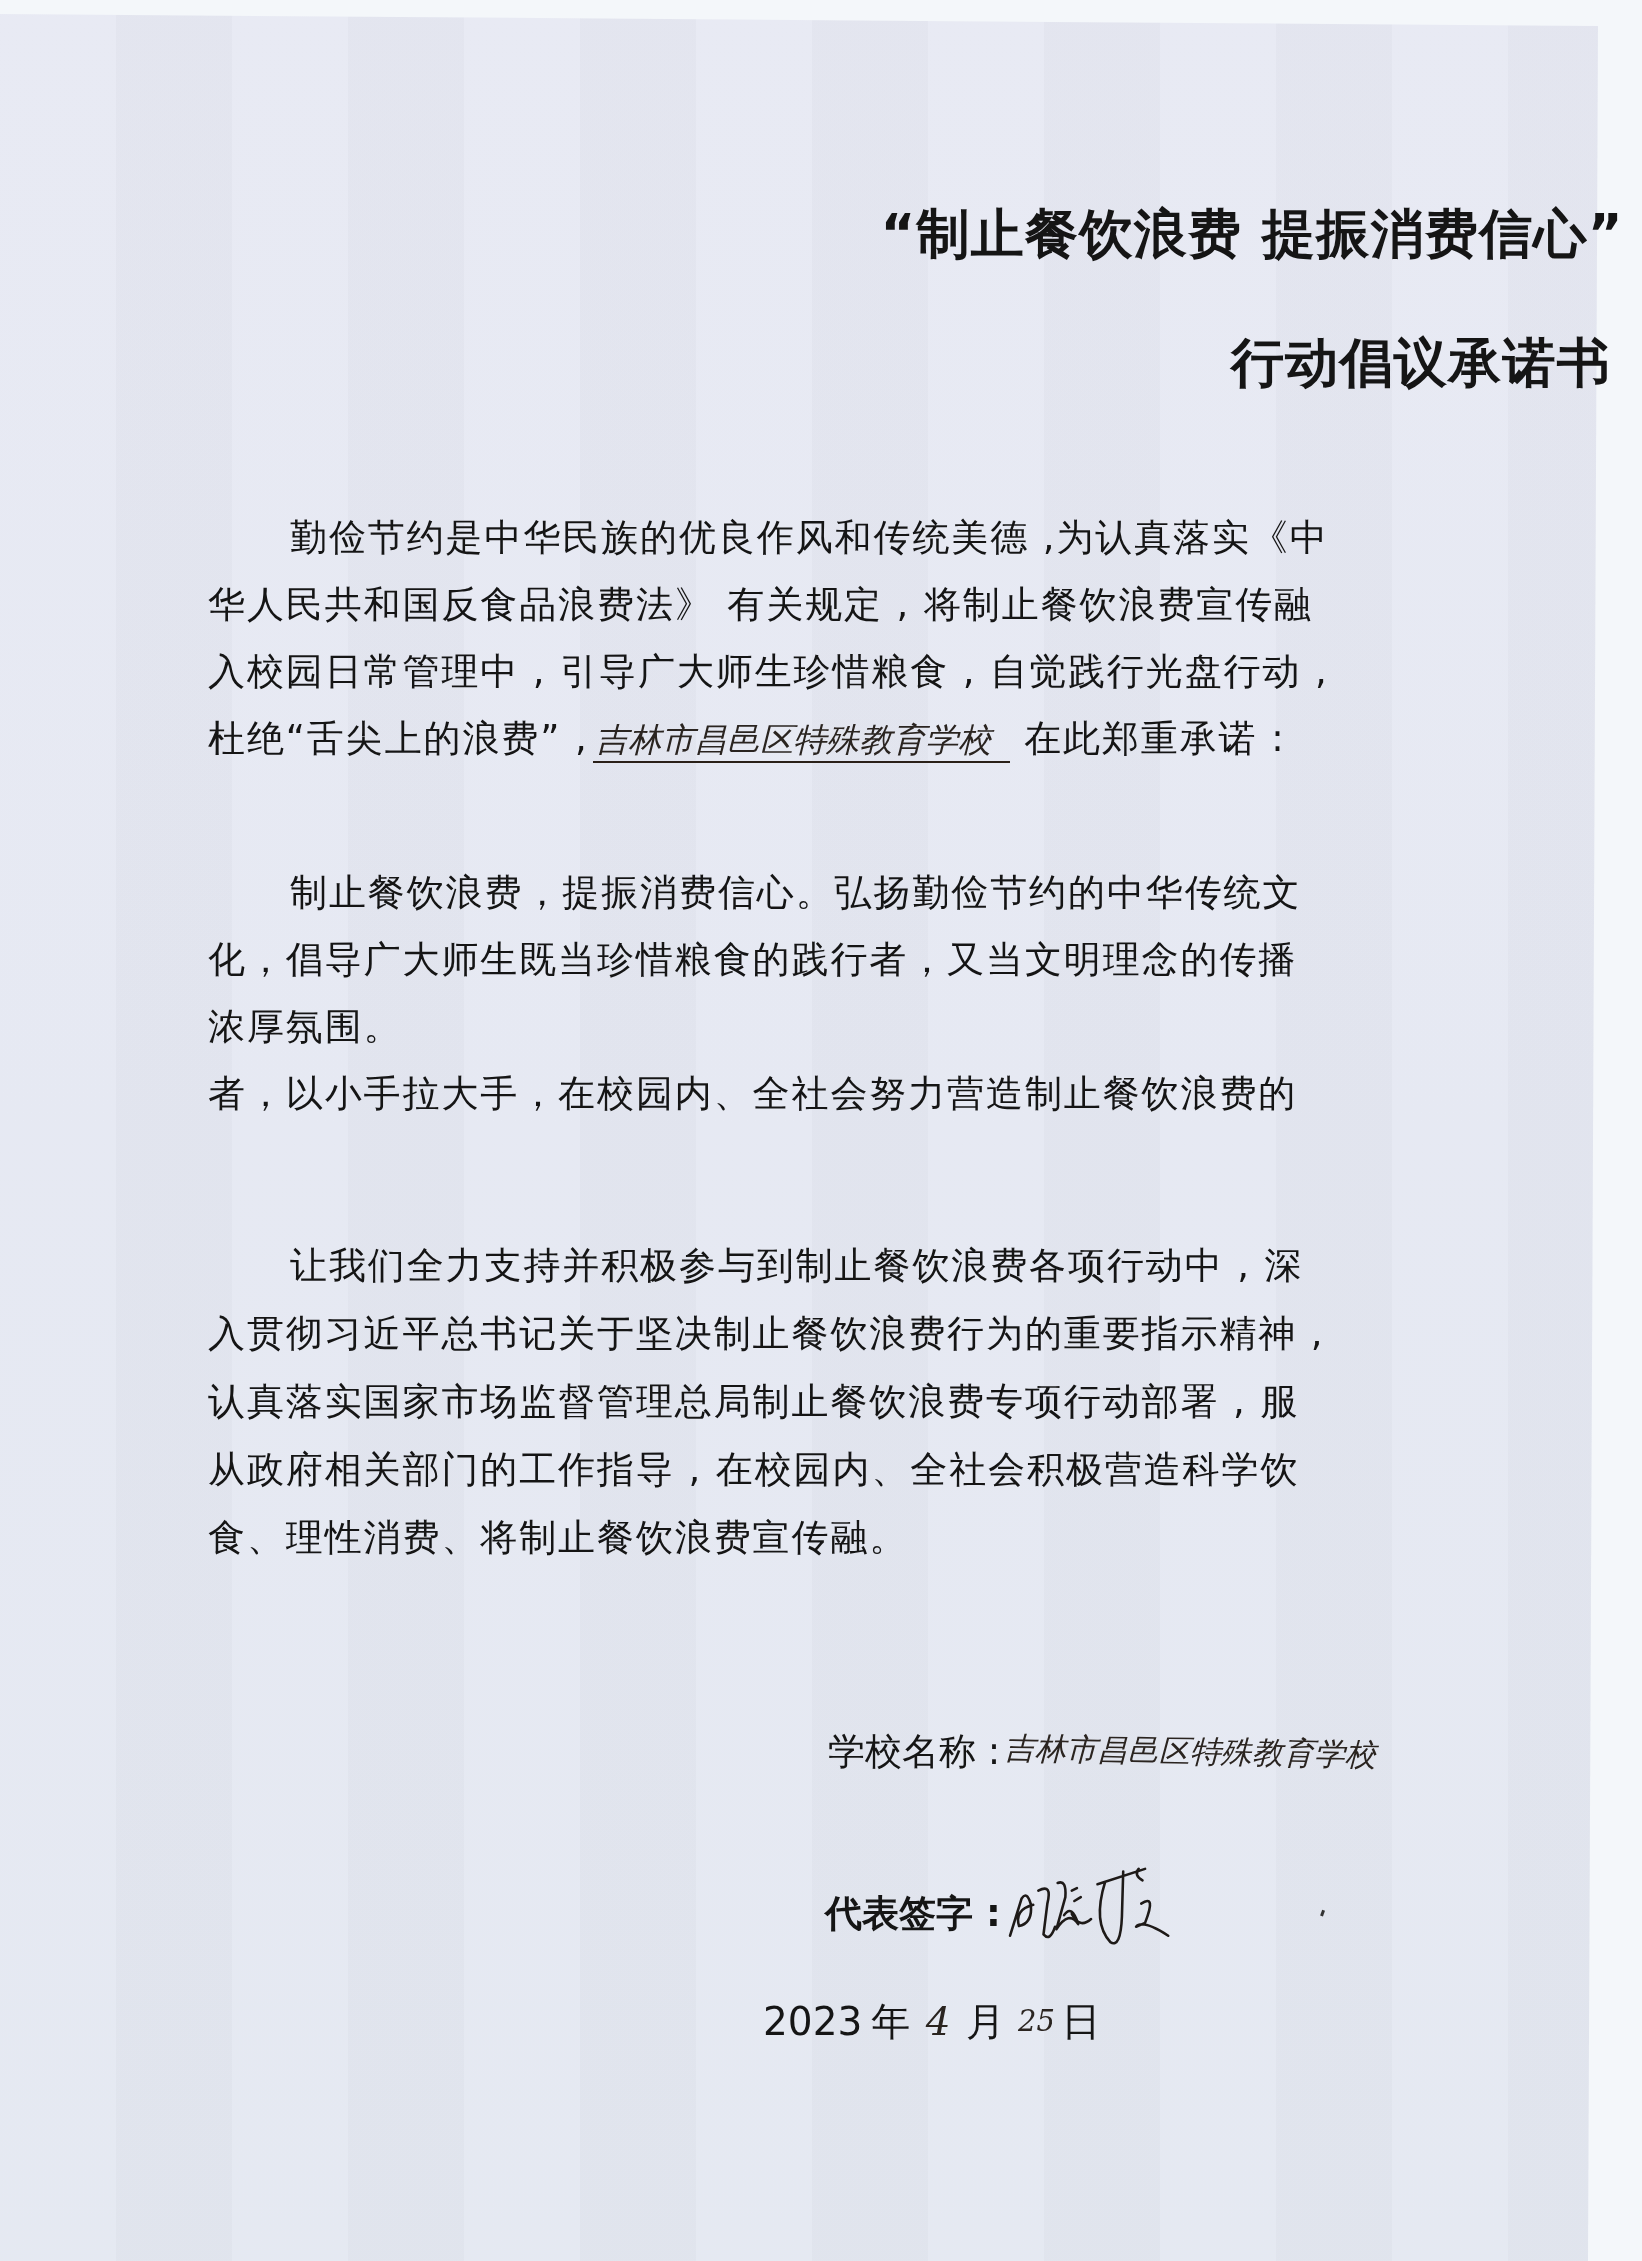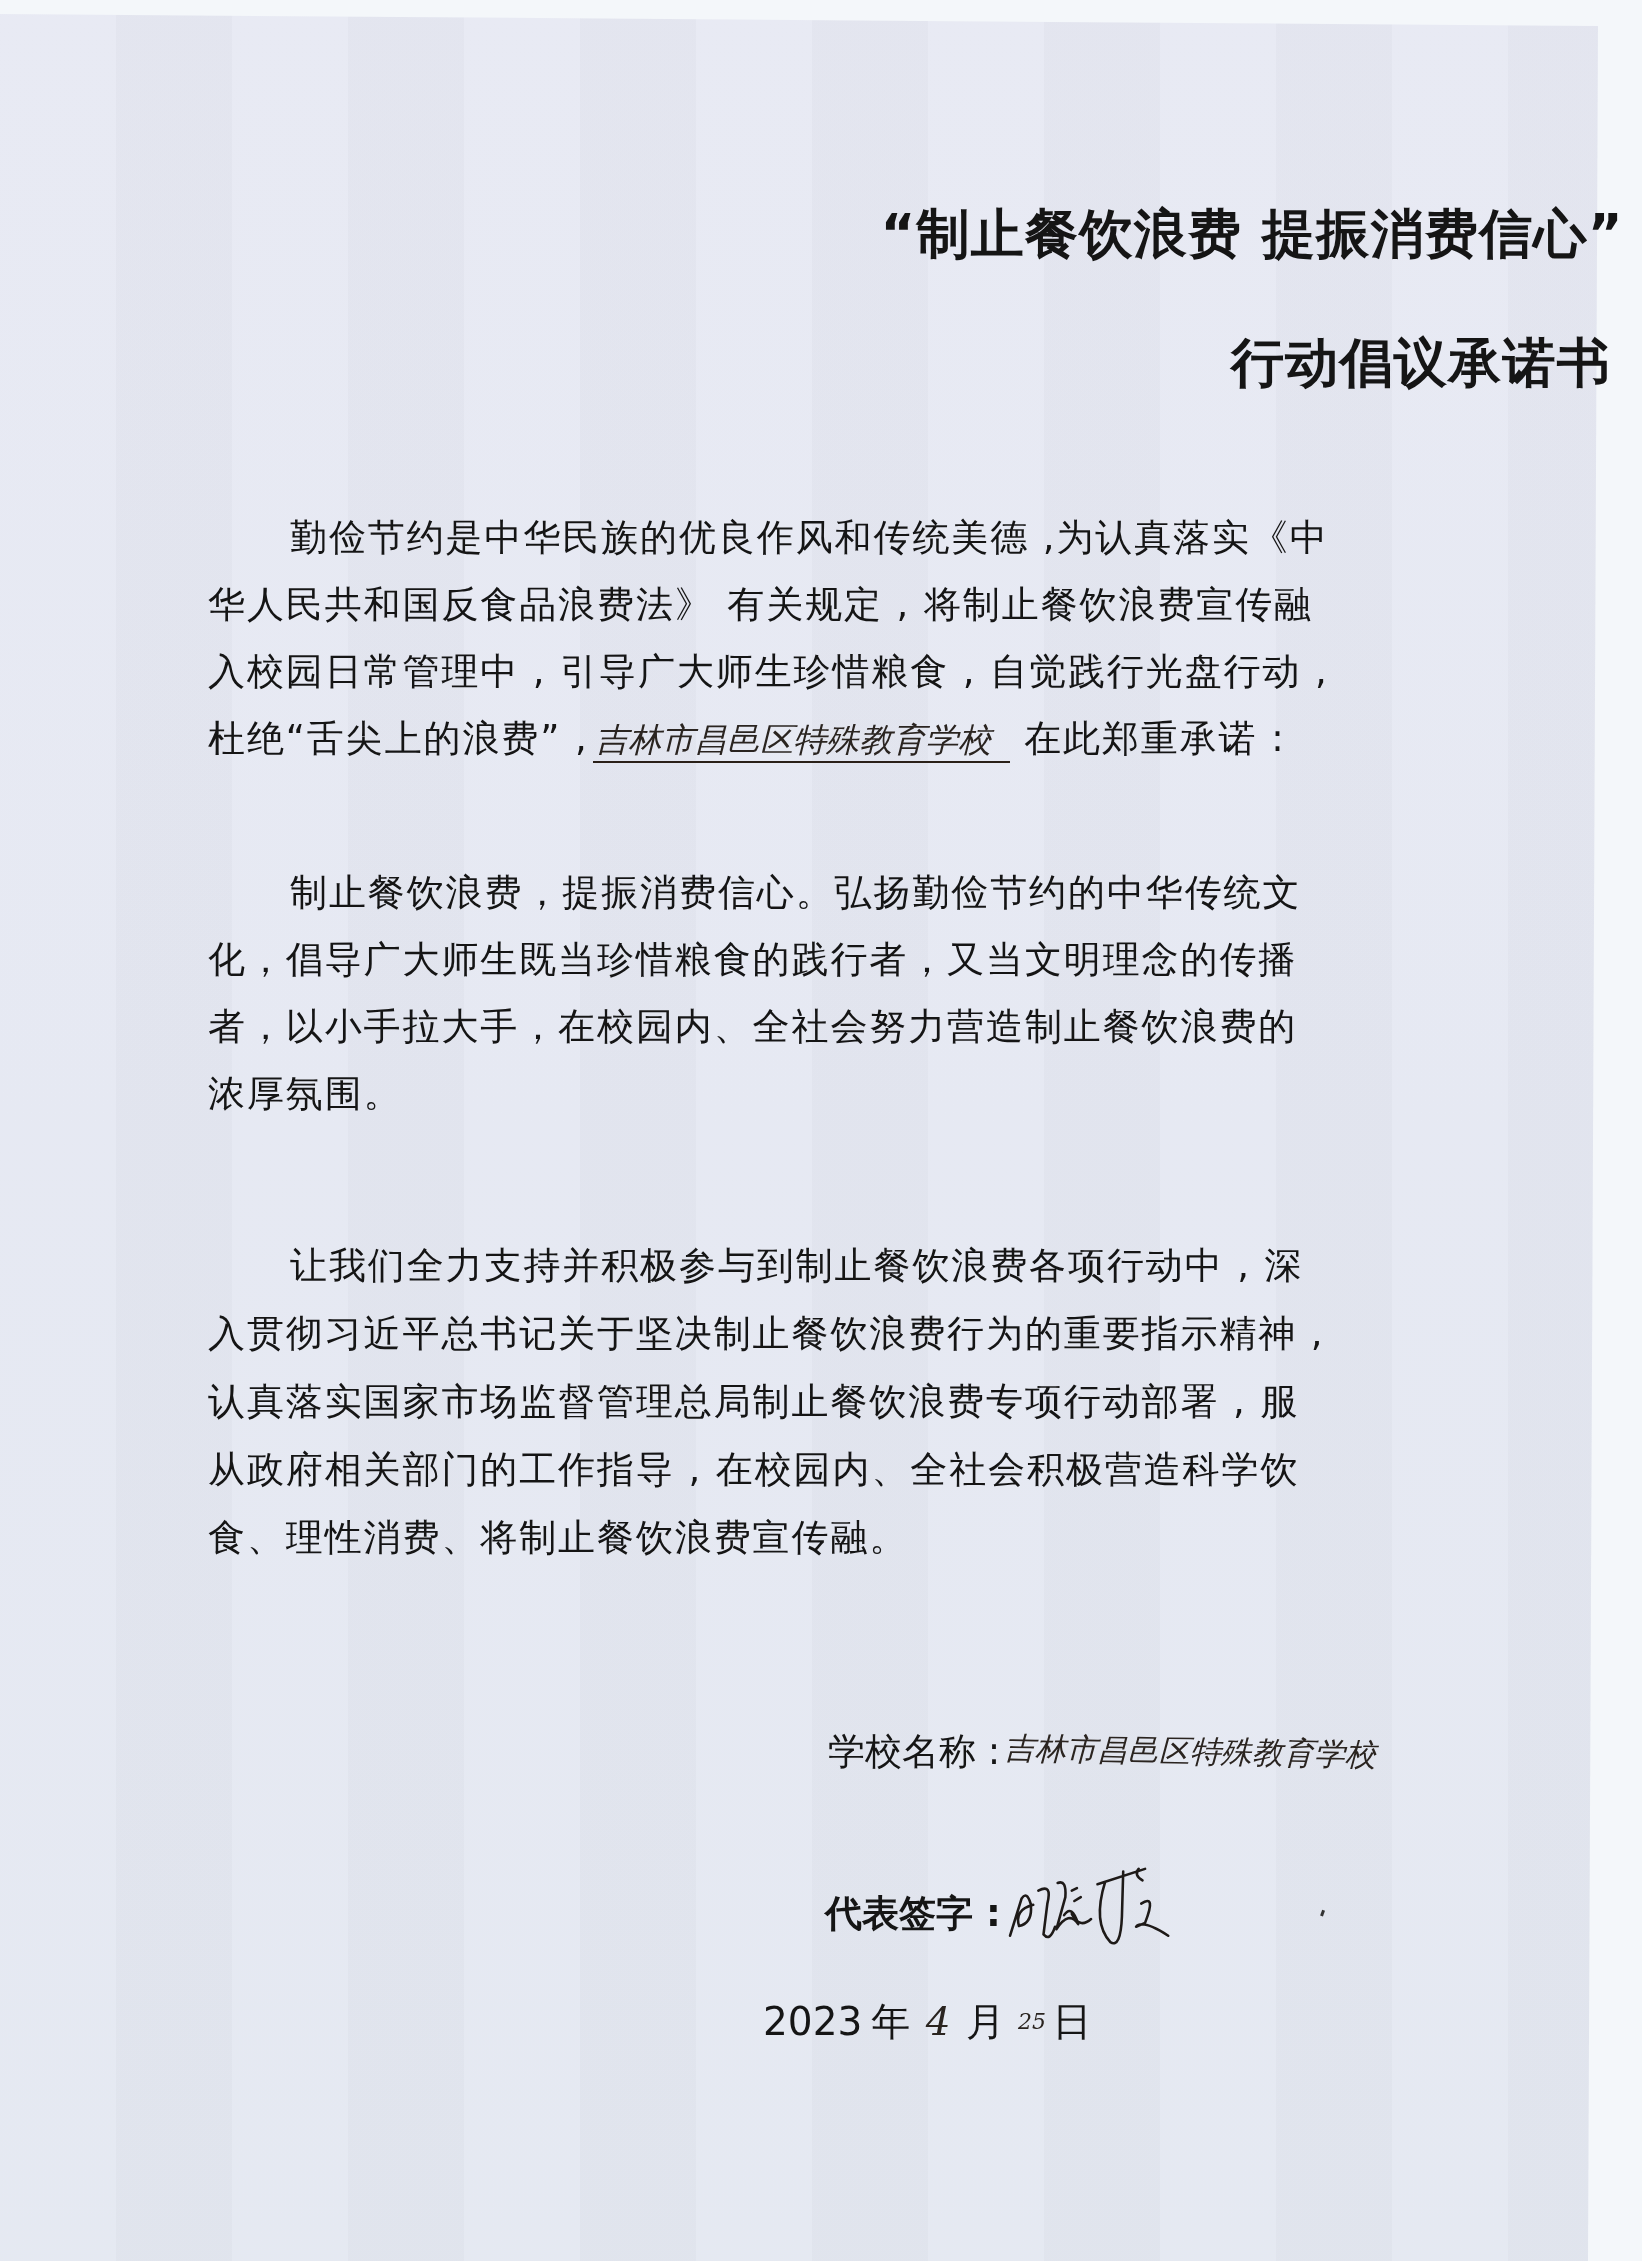--- a/index.html
+++ b/index.html
@@ -76,8 +76,8 @@
 <div class="para p2">
   <span class="line indent">制止餐饮浪费，提振消费信心。弘扬勤俭节约的中华传统文</span>
   <span class="line">化，倡导广大师生既当珍惜粮食的践行者，又当文明理念的传播</span>
+  <span class="line">浓厚氛围。</span>
   <span class="line">者，以小手拉大手，在校园内、全社会努力营造制止餐饮浪费的</span>
-  <span class="line">浓厚氛围。</span>
 </div>
 
 <div class="para p3">

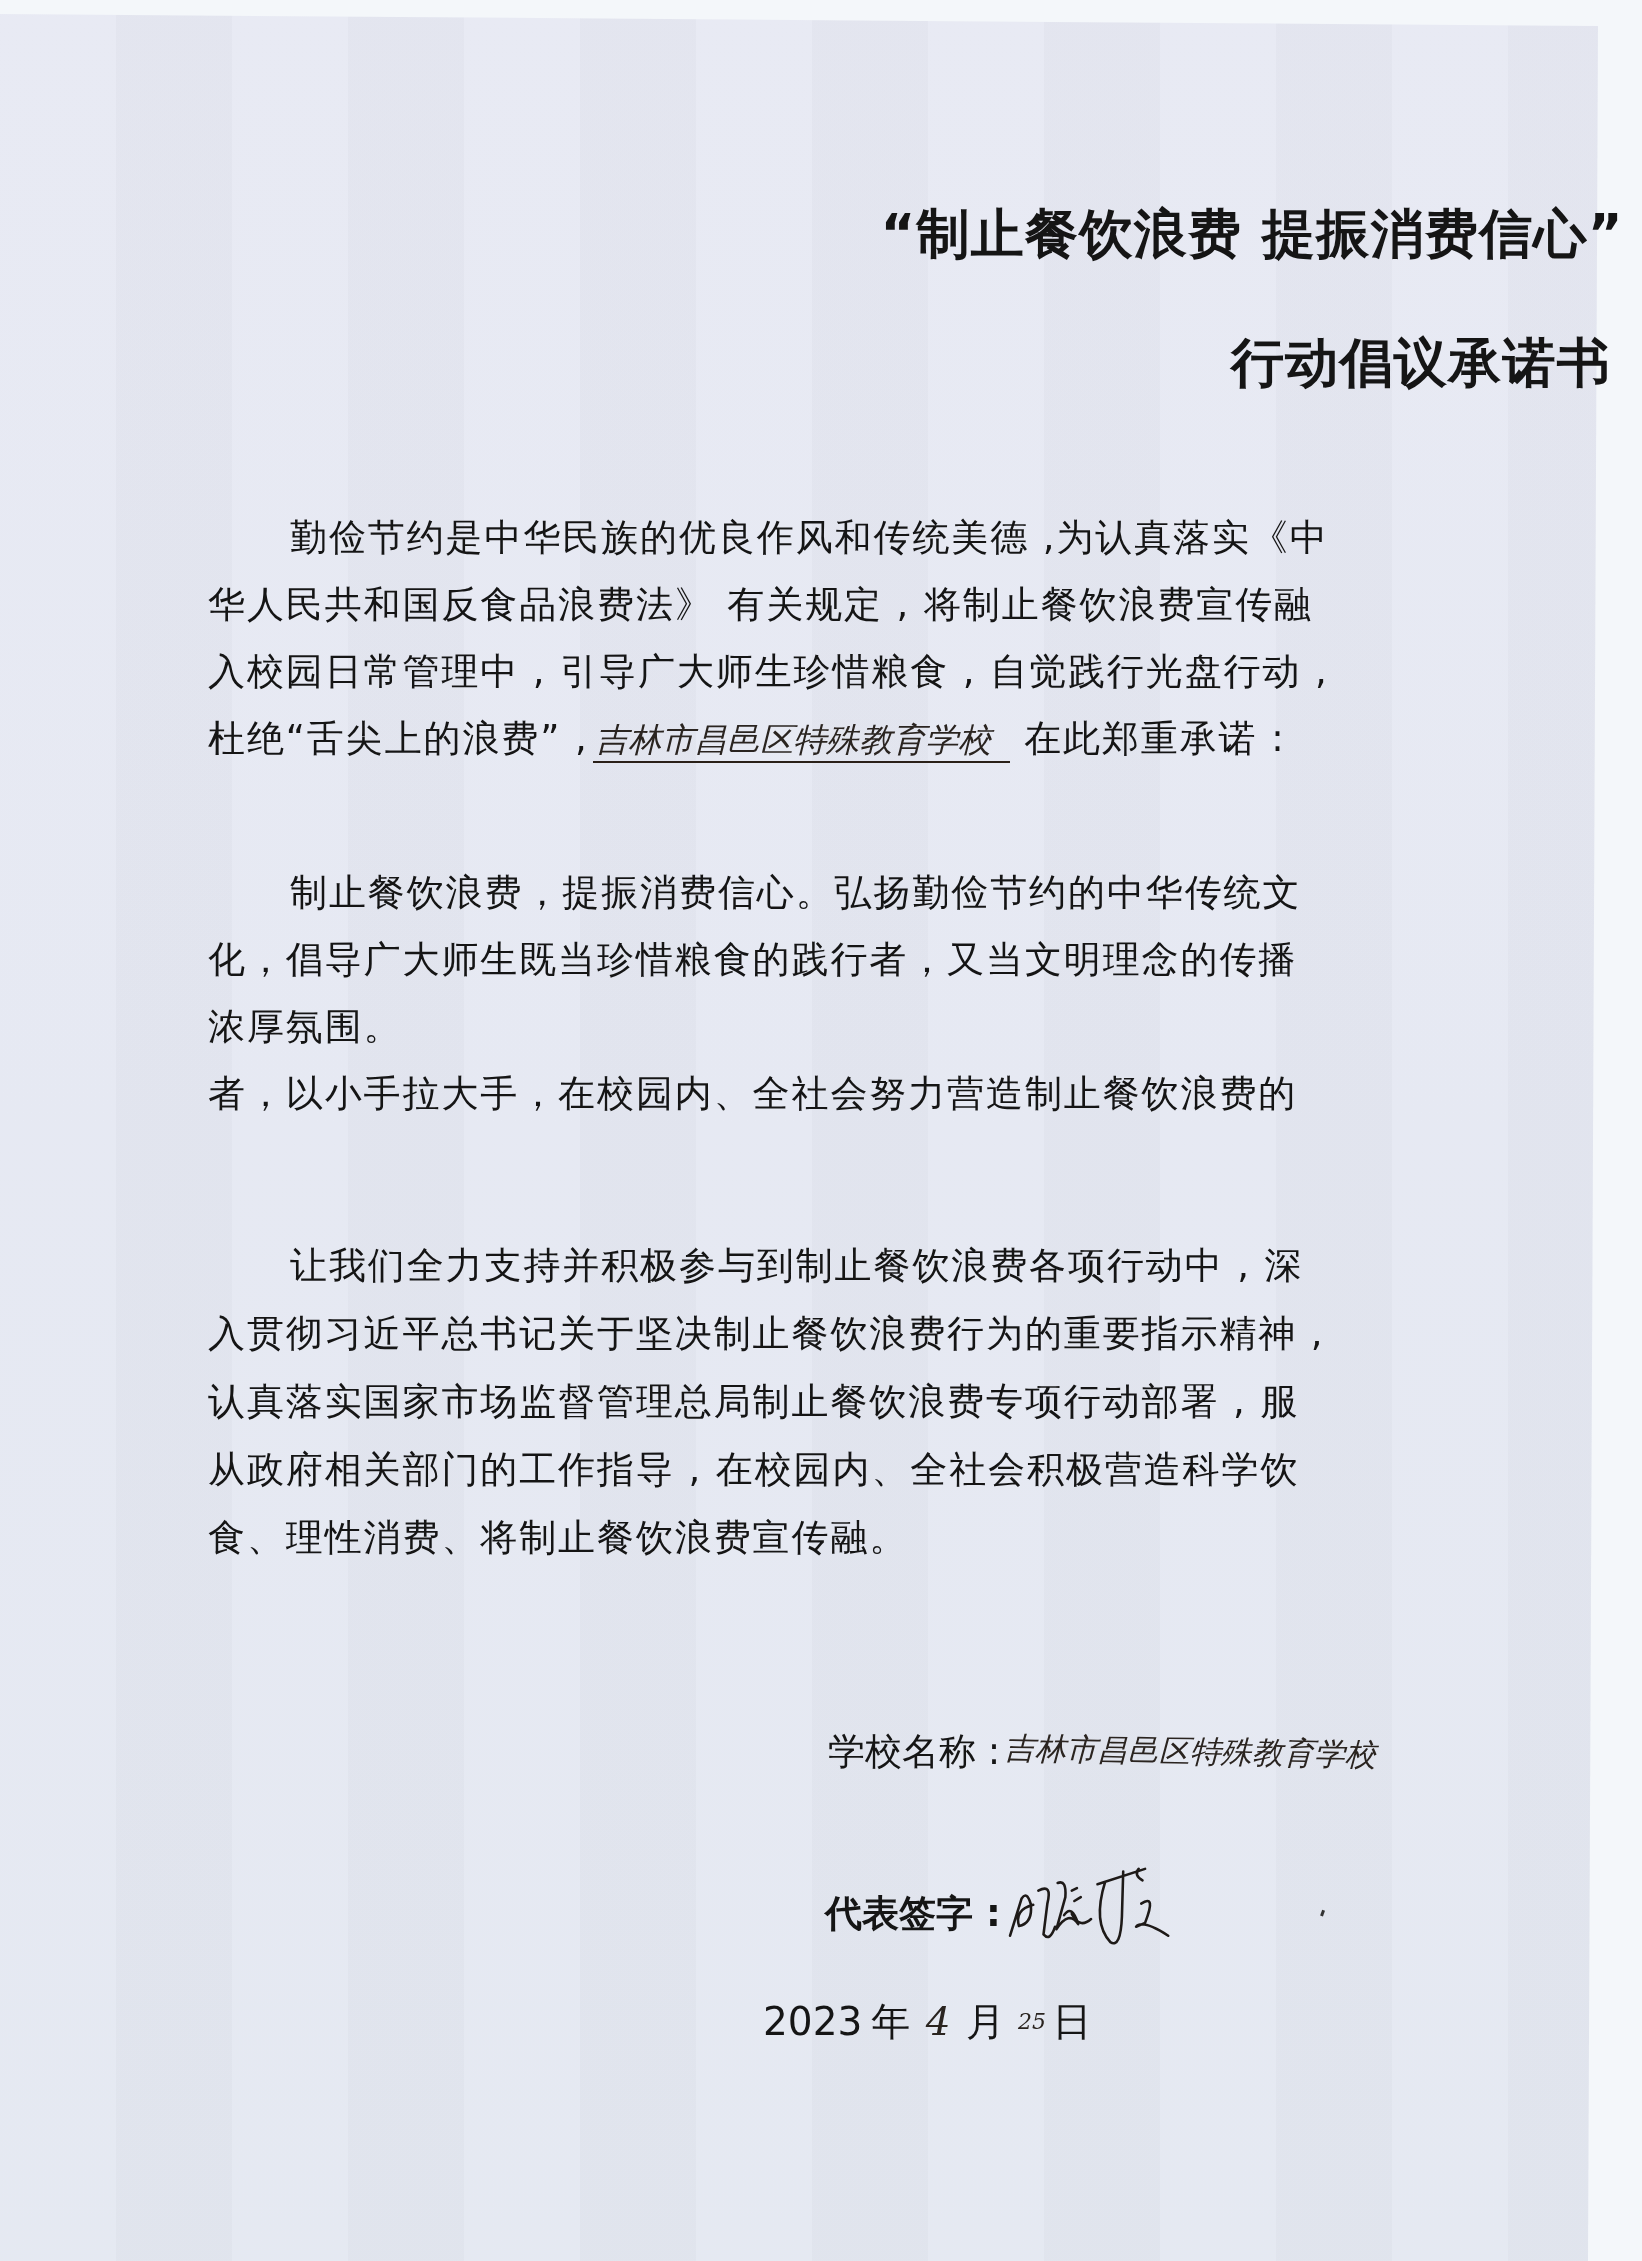--- a/index.html
+++ b/index.html
@@ -52,7 +52,7 @@
   .school-hand { font-size: 31px; margin-left: 3.9px; transform: rotate(1deg); }
   .sig { margin-left: 6.4px; }
   .date-hand { font-size: 39px; margin: 0 15.5px; }
-  .date-hand.small { font-size: 22px; margin: 0 6.4px 0 13px; }
+  .date-hand.small { font-size: 29px; margin: 0 6.4px 0 13px; }
   .dot { position: absolute; left: 1321px; top: 1910px; width: 2.6px; height: 6.4px; background: #333; transform: rotate(20deg); }
 </style>
 </head>

